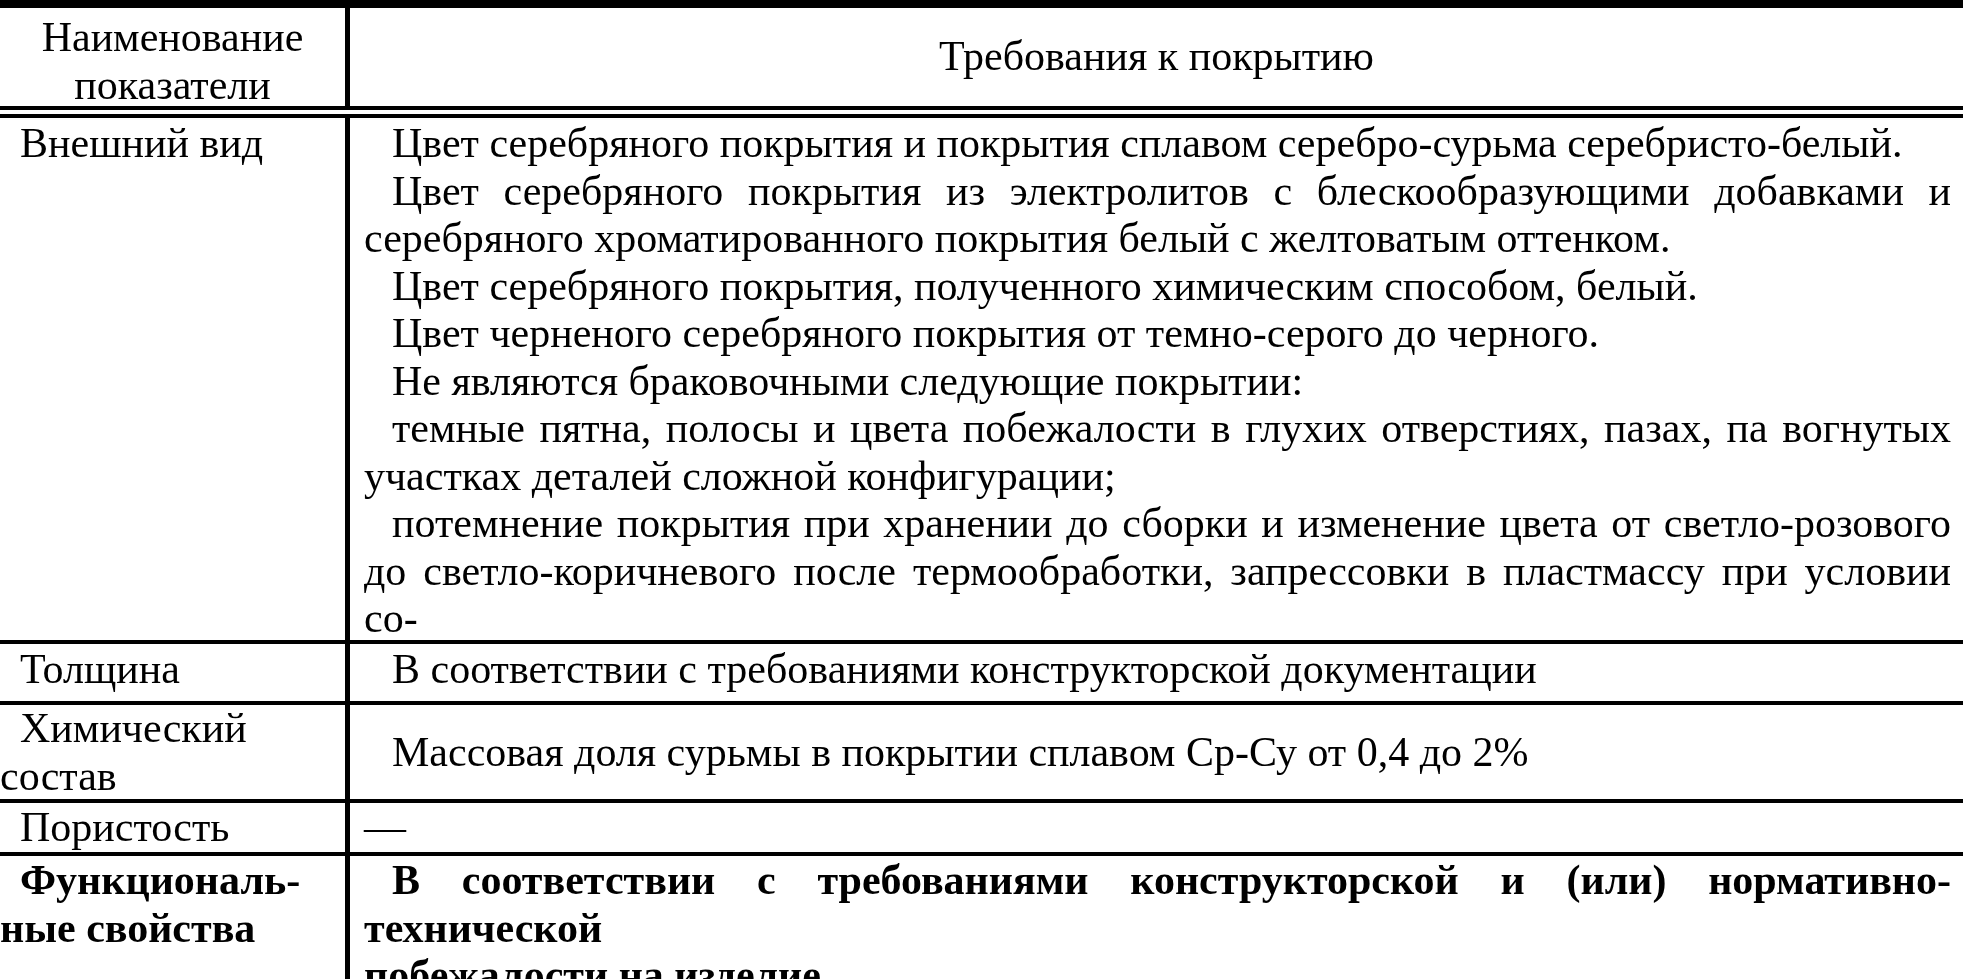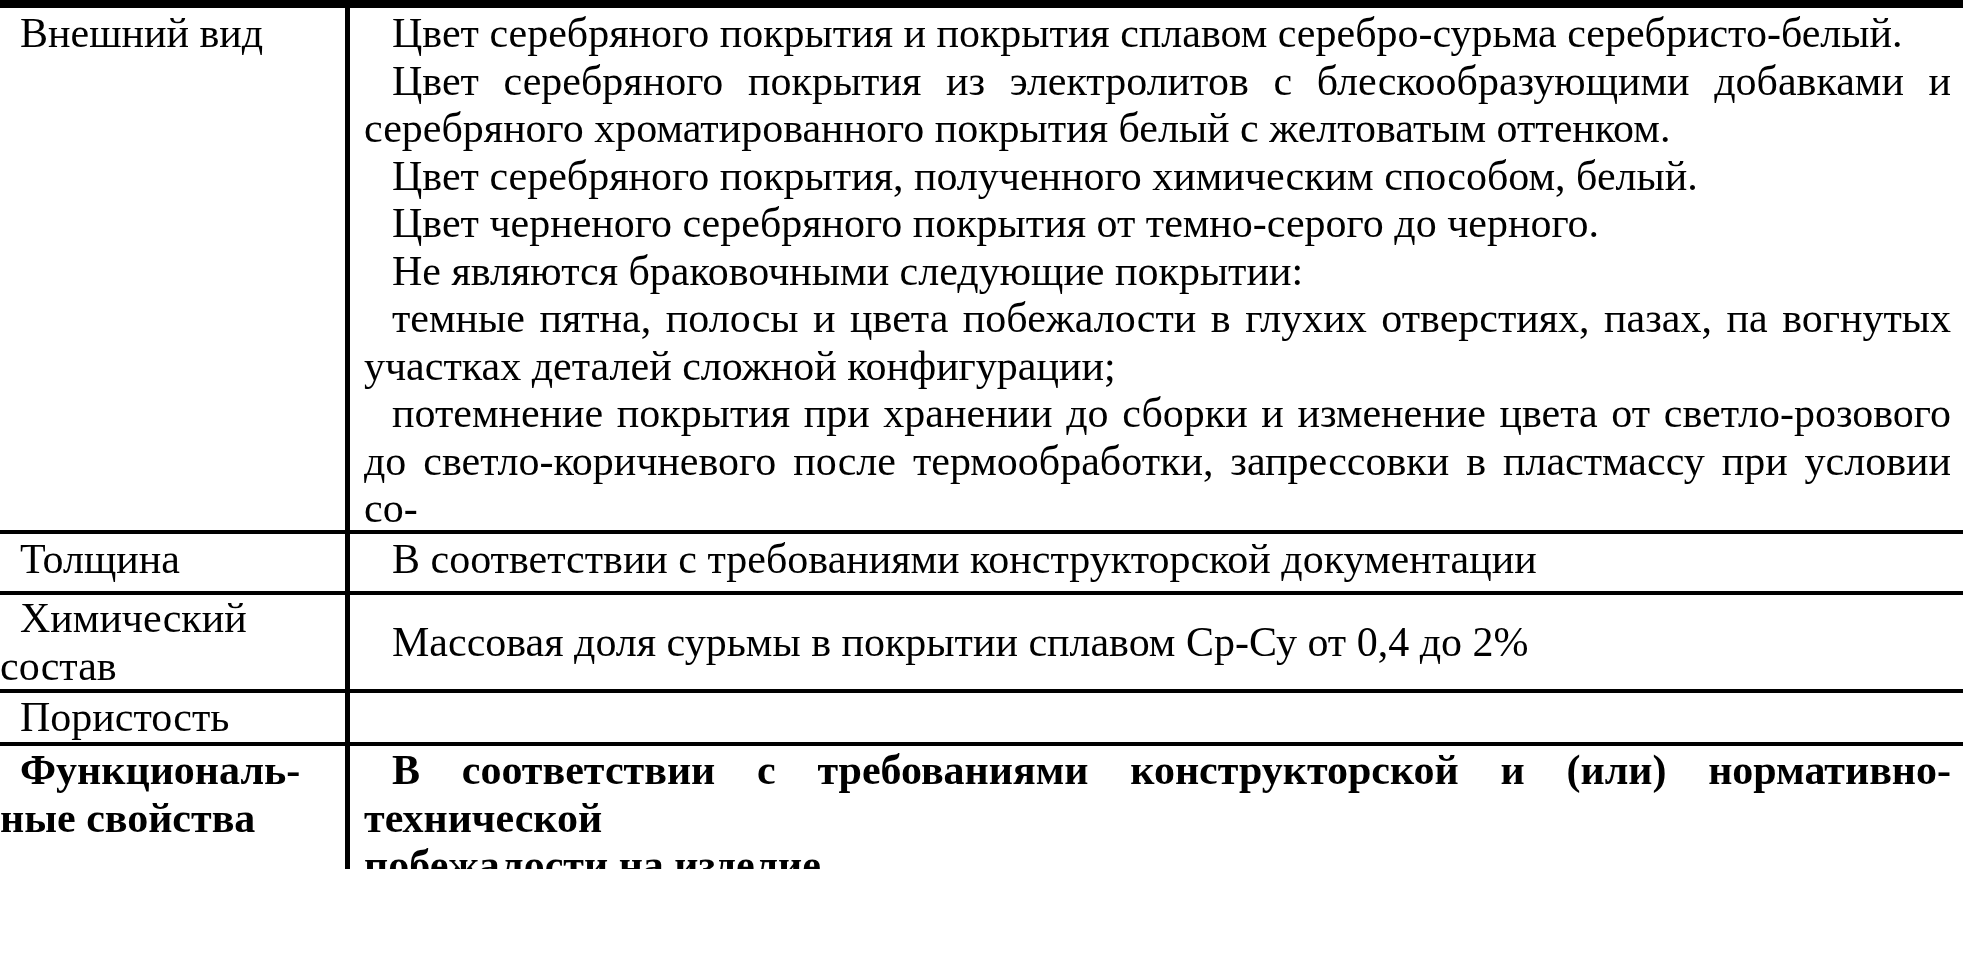--- a/index.html
+++ b/index.html
@@ -53,6 +53,15 @@
 <div class="page">
   <div class="tbl">
 
+    <div class="row row-header">
+      <div class="c1 hdr-c1">
+        <div class="line">Наименование</div>
+        <div class="line">показатели</div>
+      </div>
+      <div class="c2 hdr-c2">
+        <div>Требования к покрытию</div>
+      </div>
+    </div>
 
     <div class="row row-vid">
       <div class="c1 lbl pt2">

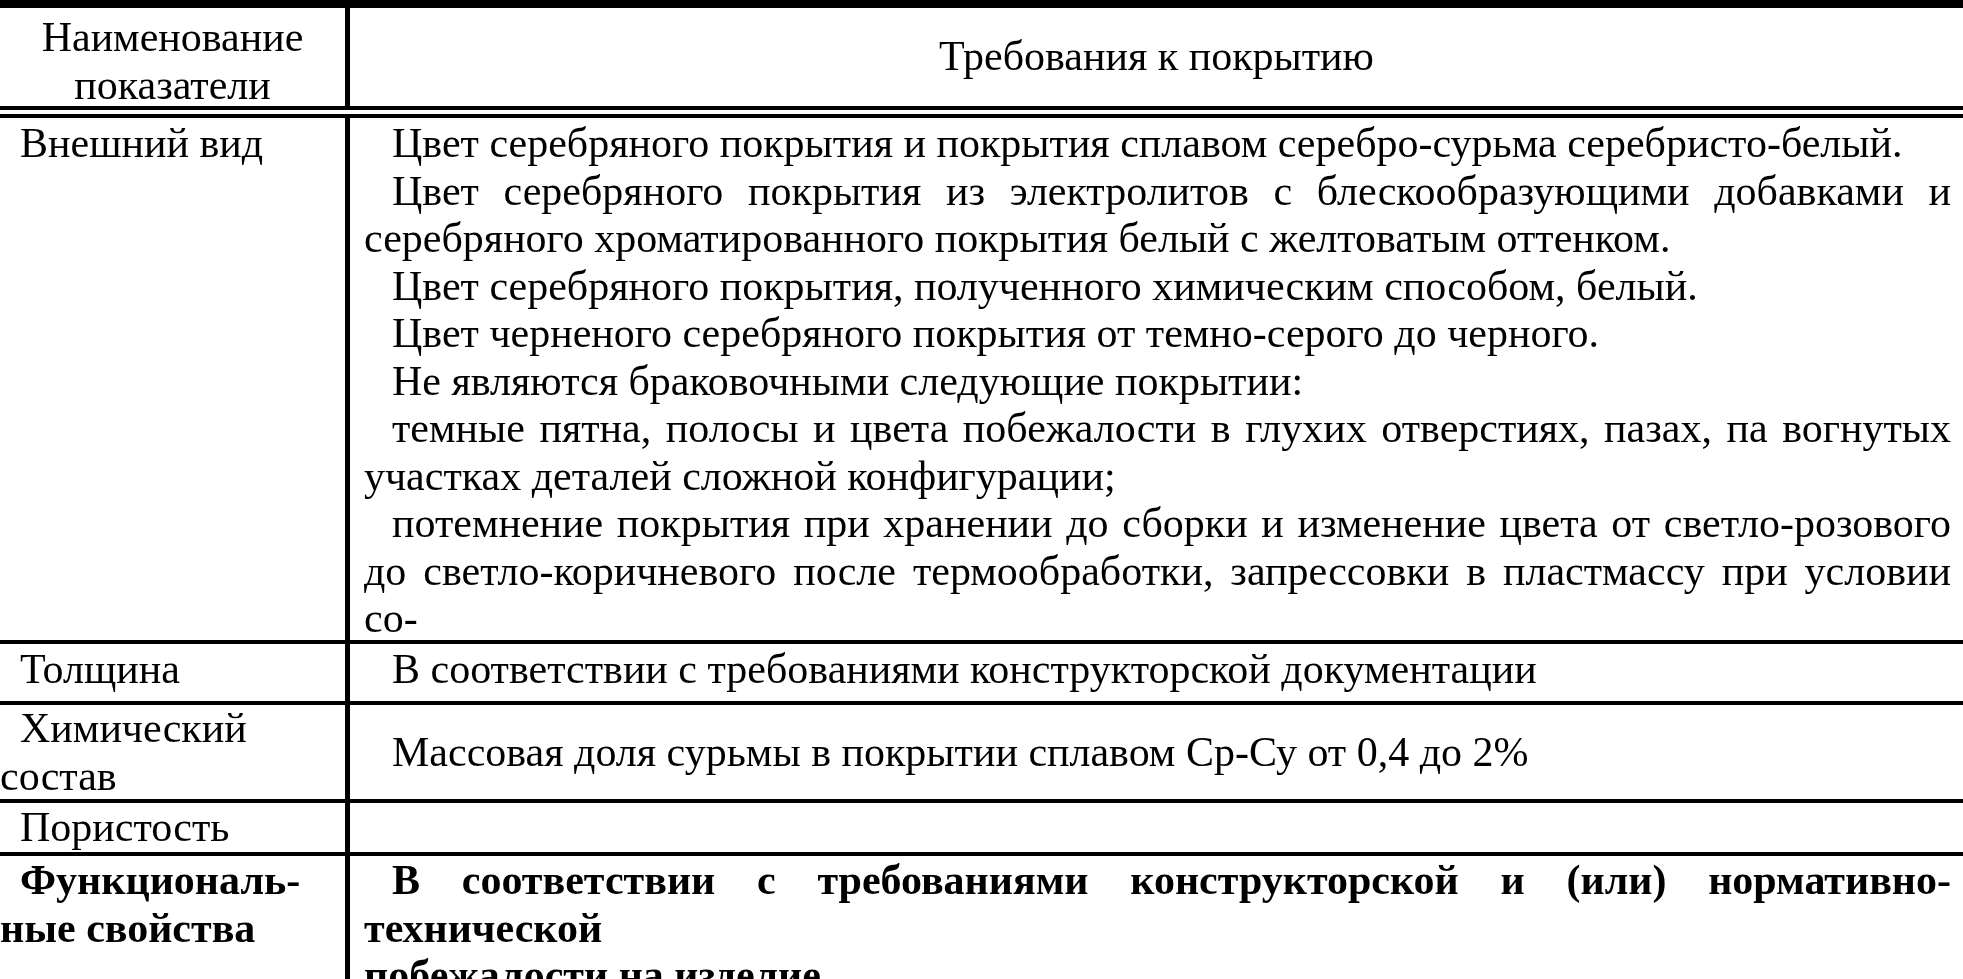--- a/index.html
+++ b/index.html
@@ -27,7 +27,7 @@
   .row-vid      { height: 522px; border-bottom: 4px solid #000; }
   .row-tolsh    { height: 57px;  border-bottom: 4px solid #000; justify-content: space-between; }
   .row-him      { height: 94px;  border-bottom: 4px solid #000; align-items: center; }
-  .row-porist   { height: 49px;  border-bottom: 4px solid #000; flex-direction: column; }
+  .row-porist   { height: 49px;  border-bottom: 4px solid #000; }
   .row-funk     { height: 123px; font-weight: bold; }
   .c1 {
     width: 345px;

